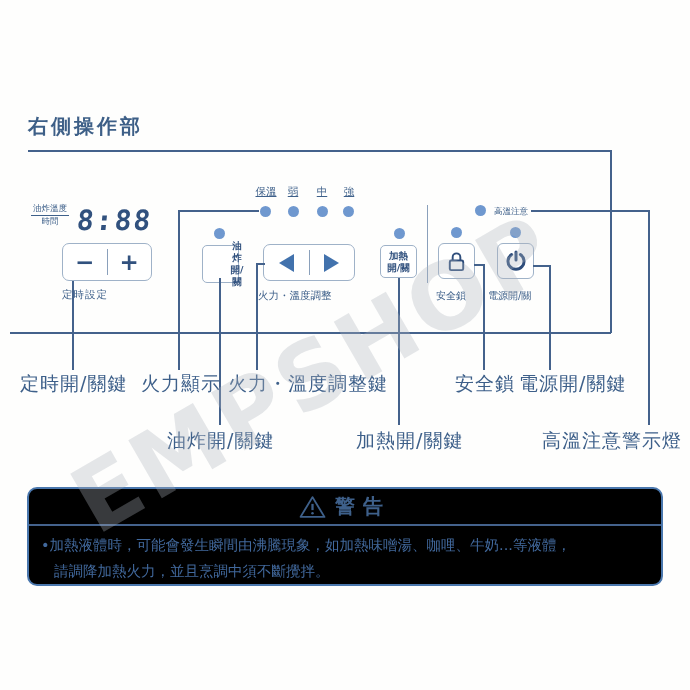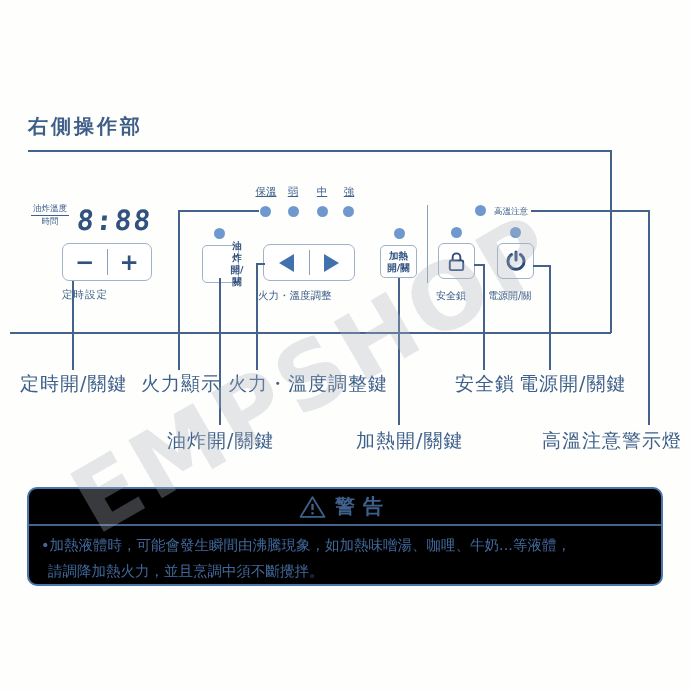--- a/index.html
+++ b/index.html
@@ -42,7 +42,7 @@
             justify-content:center;gap:9px;}
   .warntitle{font-size:20px;font-weight:bold;letter-spacing:8px;color:#3e608a;}
   .warnbody{padding:6px 4px 0 12px;font-size:14.5px;line-height:1.8;color:#41689c;}
-  .warnbody .l2{margin-left:7px;}
+  .warnbody .l2{margin-left:13px;}
   
   .watermark{position:absolute;left:40px;top:300px;width:620px;height:110px;
              transform:rotate(-30deg);font-size:92px;font-weight:bold;letter-spacing:4px;

